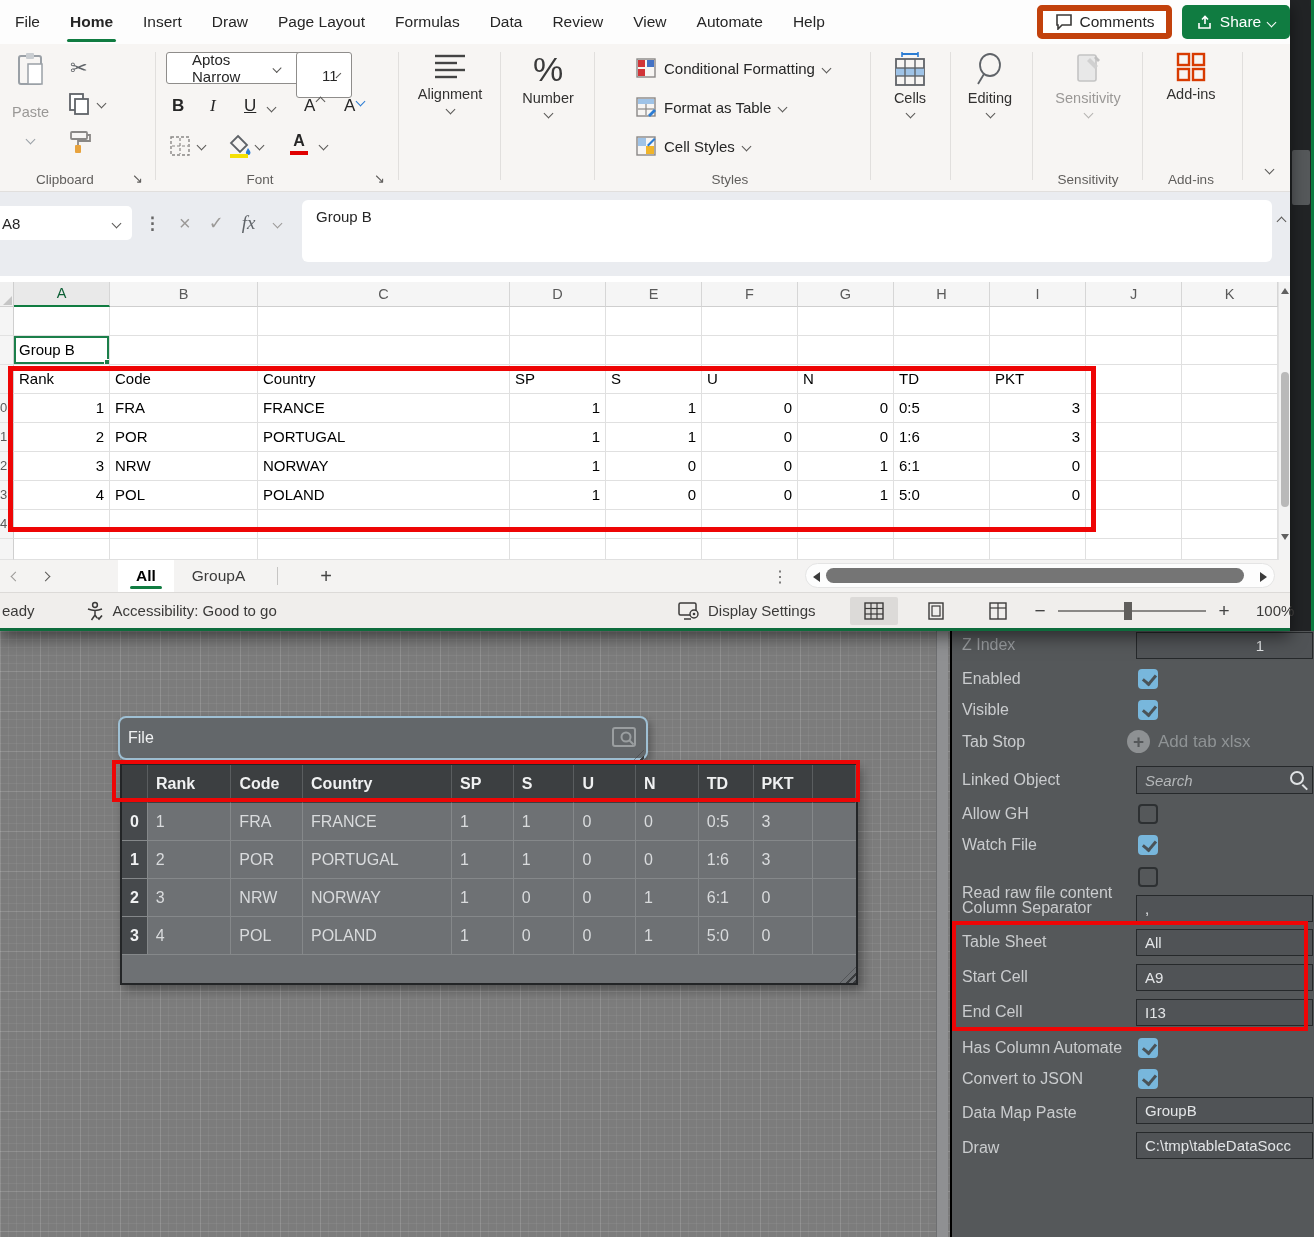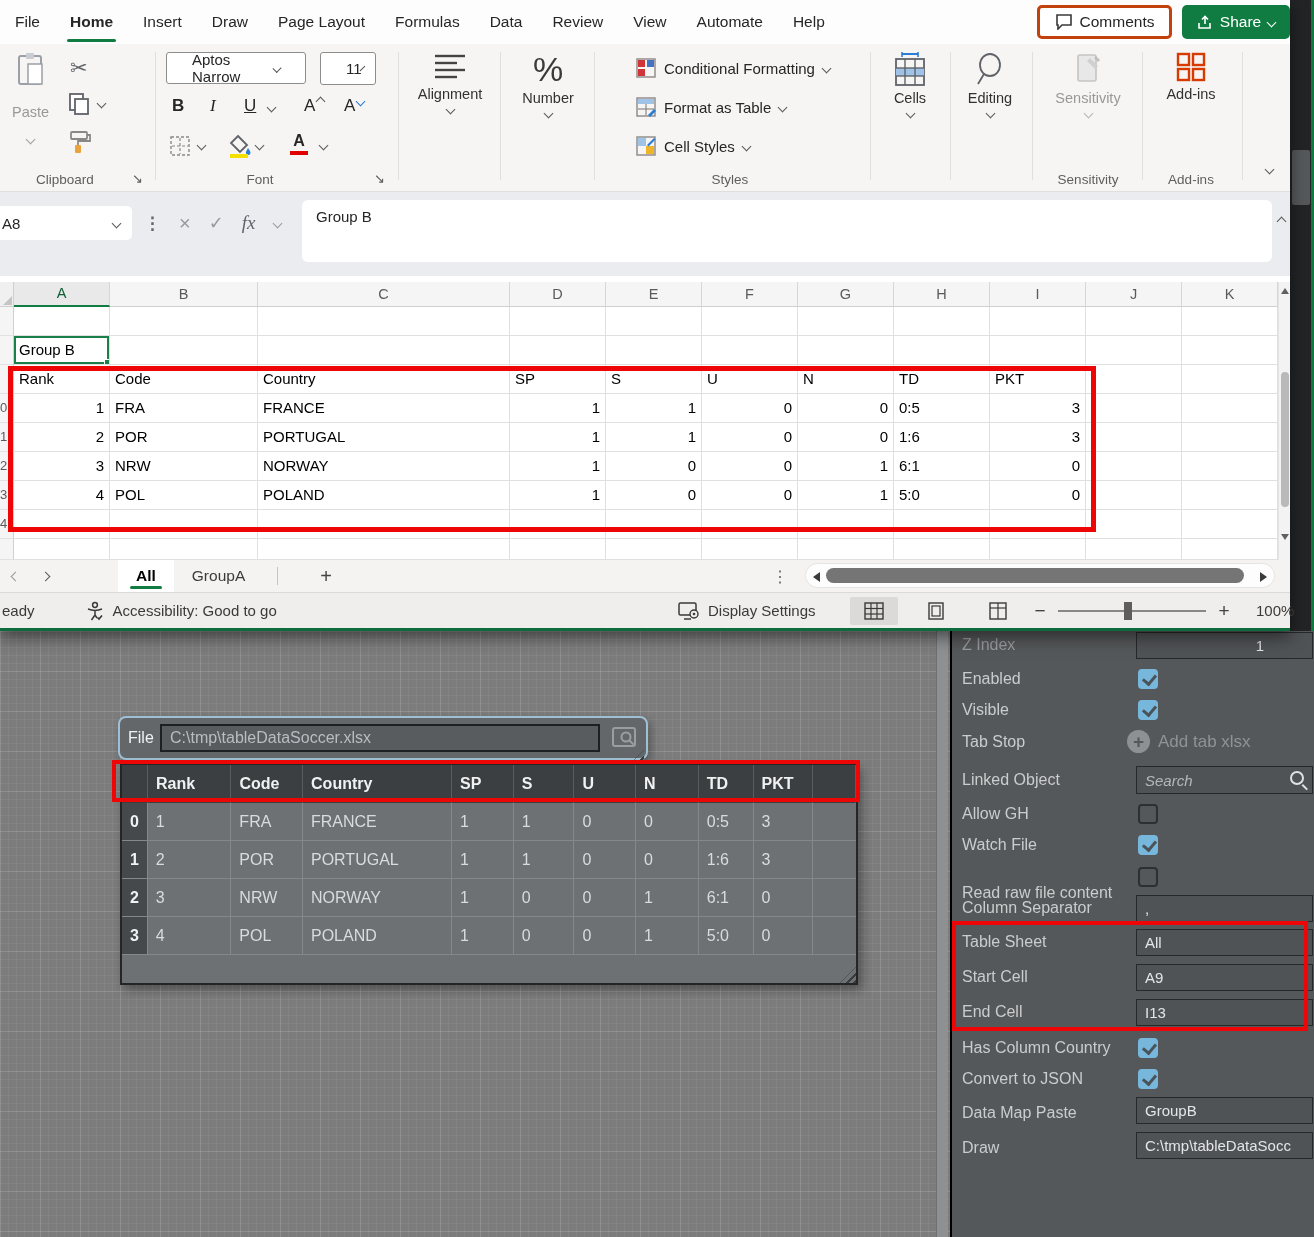--- a/index.html
+++ b/index.html
@@ -72,7 +72,7 @@
   .menu-item { padding:0 15px; font-size:15.5px; color:#262626; height:44px; display:flex; align-items:center; position:relative; }
   .menu-item.active { font-weight:bold; }
   .menu-item.active::after { content:""; position:absolute; left:12px; right:12px; bottom:2px; height:3px; background:#107c41; border-radius:2px; }
-  .comments-btn { position:absolute; left:1037px; top:5px; width:135px; height:34px; border:3px solid #c2410c; border-radius:5px;
+  .comments-btn { position:absolute; left:1037px; top:5px; width:135px; height:34px; border:6px solid #c2410c; border-radius:5px;
     background:#fff; display:flex; align-items:center; justify-content:center; gap:7px; font-size:15.5px; color:#262626; }
   .share-btn { position:absolute; left:1182px; top:5px; width:108px; height:34px; border-radius:5px; background:#107c41;
     display:flex; align-items:center; justify-content:center; gap:7px; font-size:15.5px; color:#fff; }

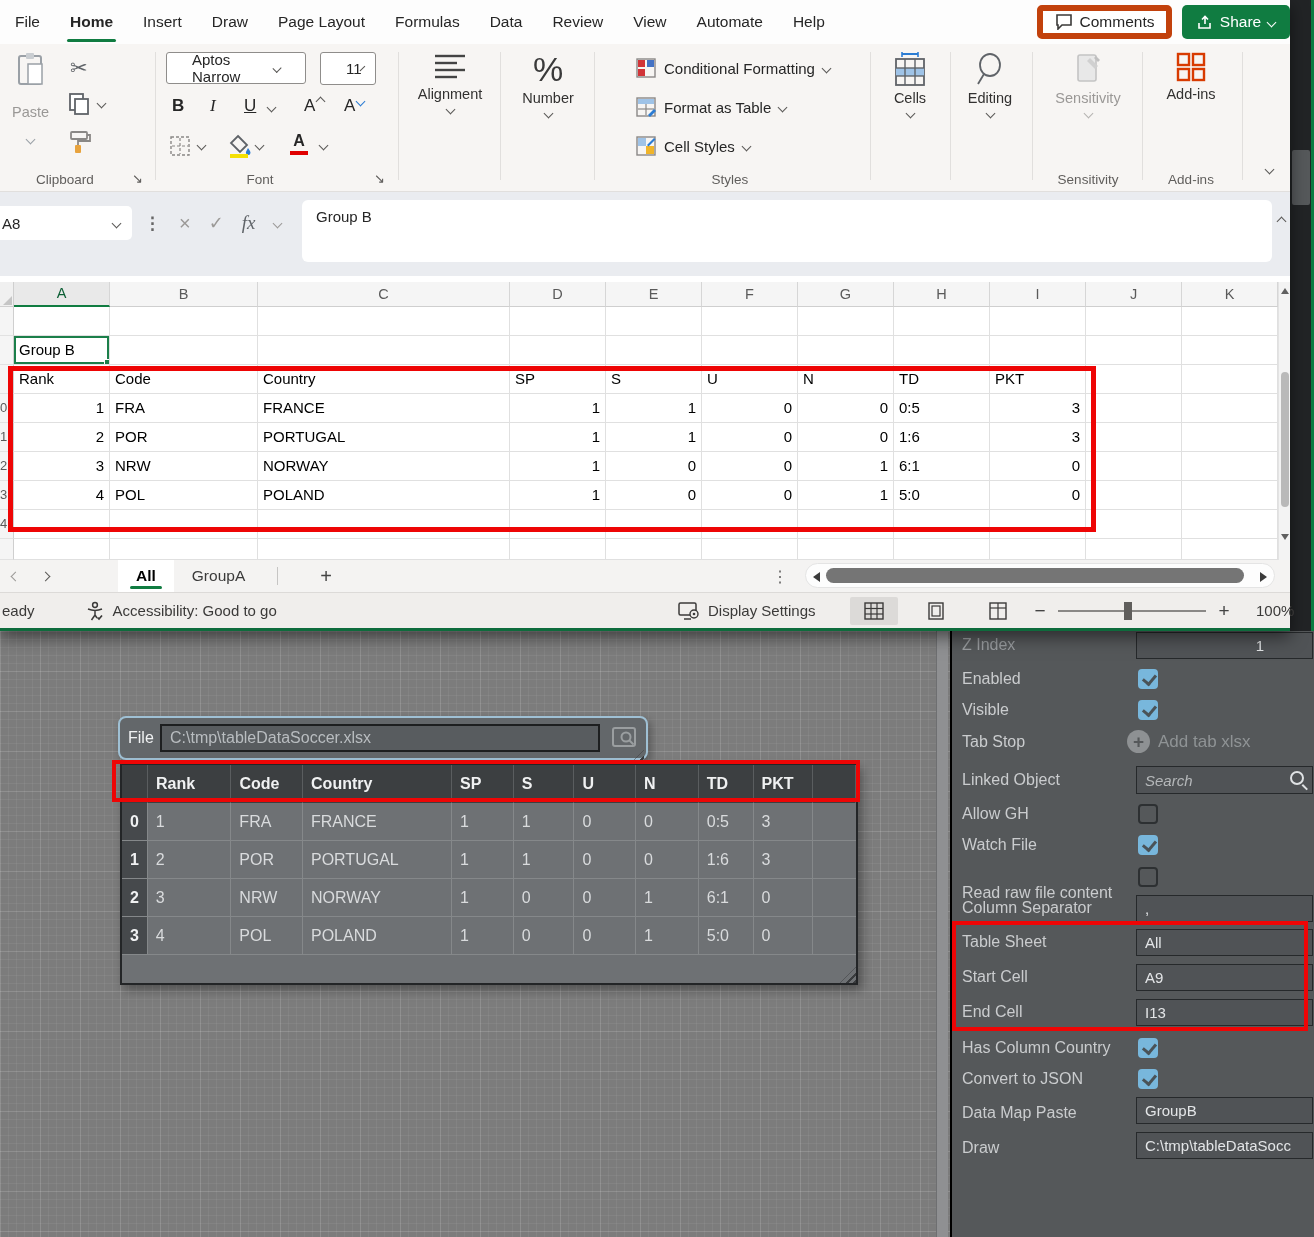--- a/index.html
+++ b/index.html
@@ -383,7 +383,7 @@
         <span>Aptos Narrow</span>
         <span class="chev"></span>
       </div>
-      <div class="combo" style="left:320px; top:8px; width:56px; height:33px;">
+      <div class="combo" style="left:296px; top:8px; width:56px; height:46px;">
         <span>11</span>
         <span class="chev"></span>
       </div>

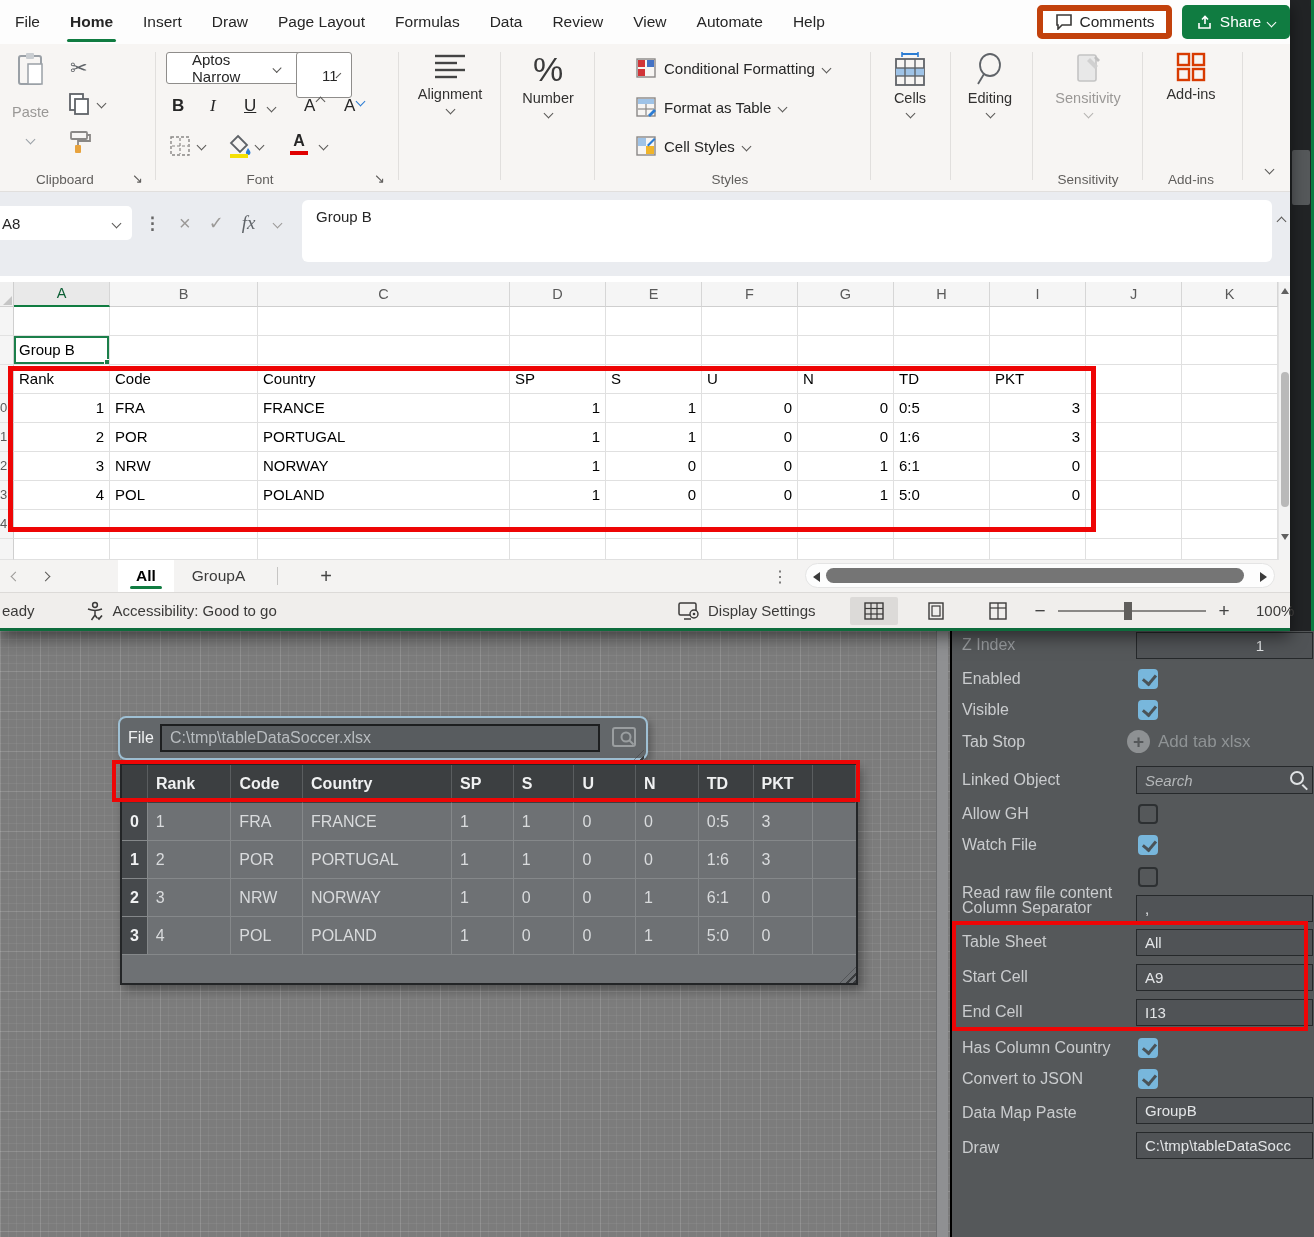--- a/index.html
+++ b/index.html
@@ -179,7 +179,6 @@
 
     <div class="file-widget">
       <span class="fw-label">File</span>
-      <input class="fw-input" readonly="" value="C:\tmp\tableDataSoccer.xlsx" style="">
       <span class="fw-browse">
         <svg width="26" height="24" viewBox="0 0 26 24">
             <rect x="1" y="2" width="22" height="18" rx="2" fill="none" stroke="#9a9ea0" stroke-width="2"></rect>

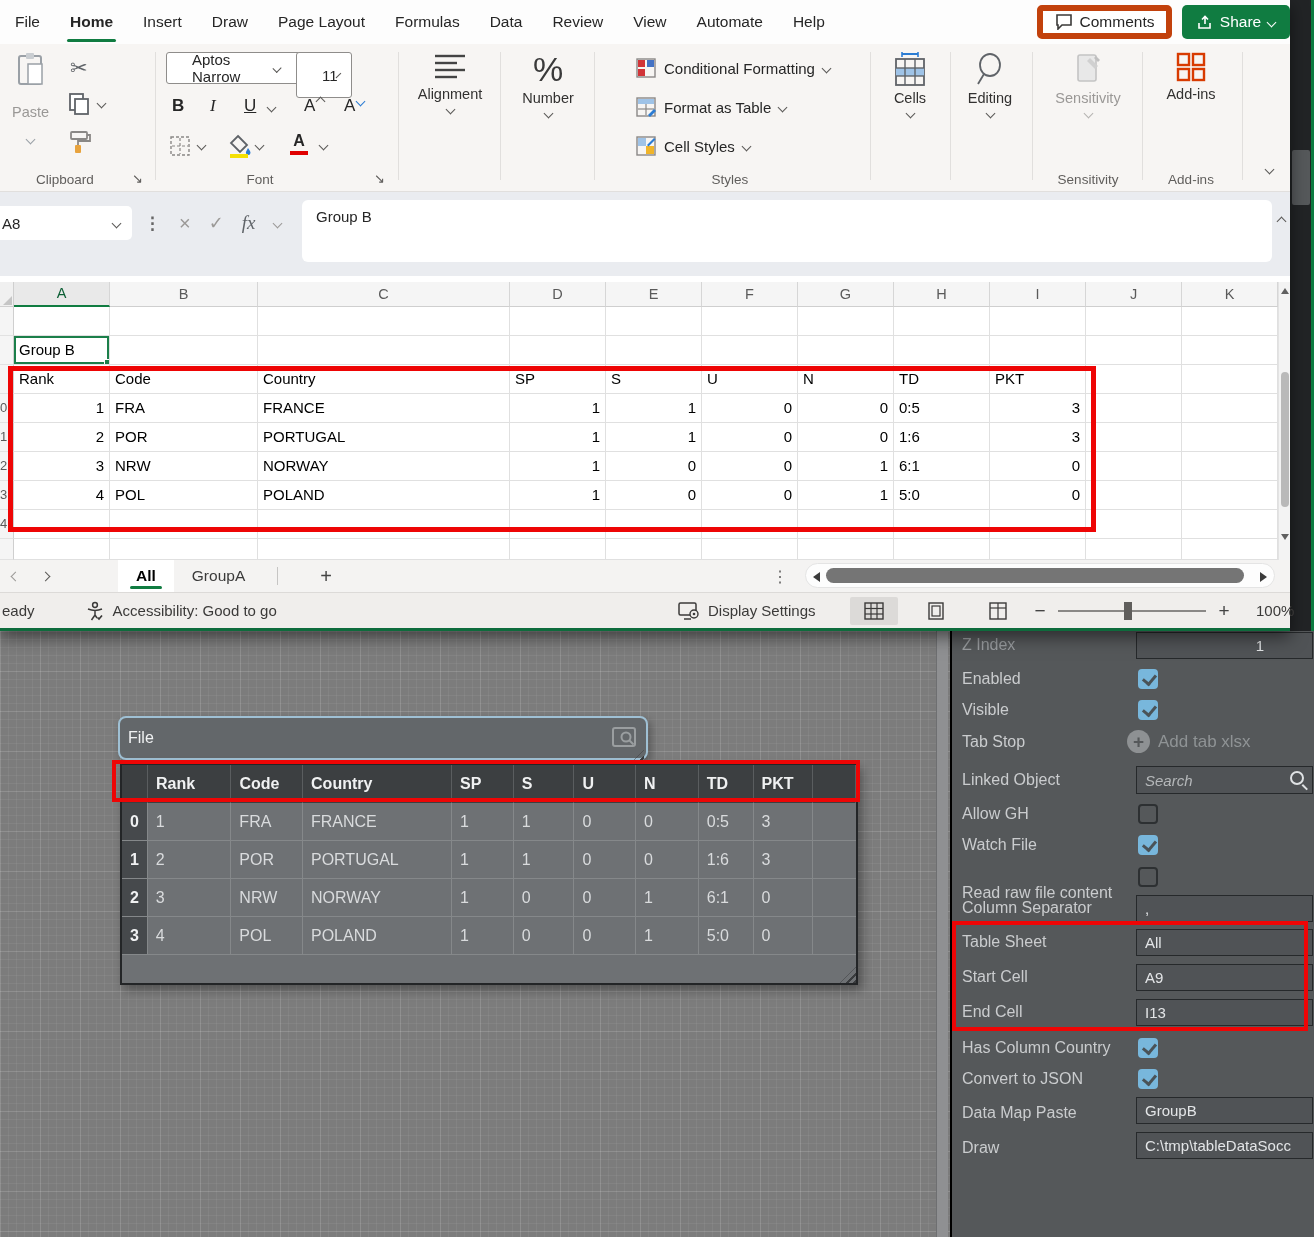--- a/index.html
+++ b/index.html
@@ -301,7 +301,7 @@
     <div class="prow-label" style="top:371px;">End Cell</div>
     <input class="pinput" readonly="" style="top: 368px;" value="I13">
 
-    <div class="prow-label" style="top:407px;">Has Column Country</div>
+    <div class="prow-label" style="top:407px;">Has Column Automate</div>
     <div class="cb on" style="top:407px;"></div>
 
     <div class="prow-label" style="top:438px;">Convert to JSON</div>

